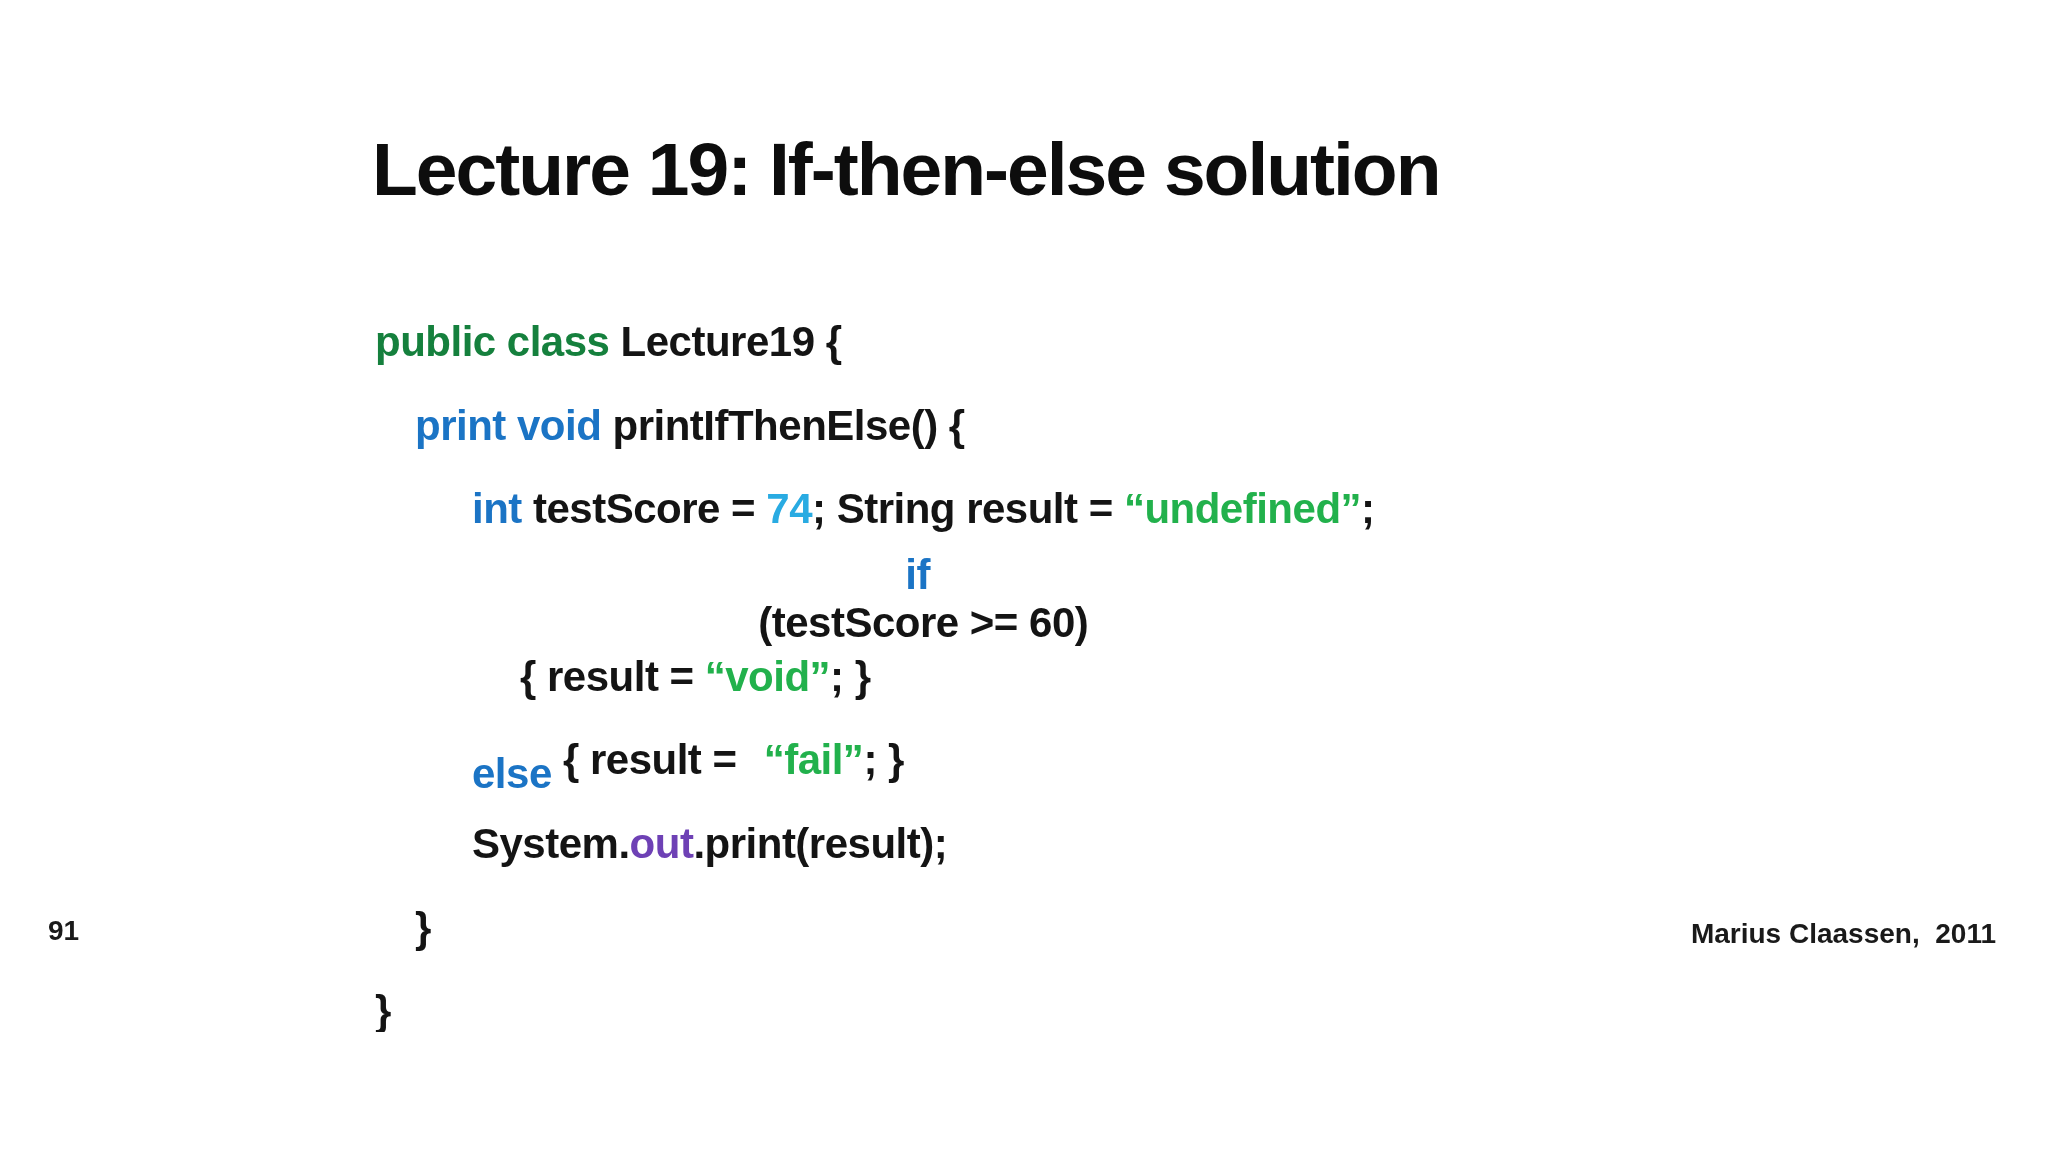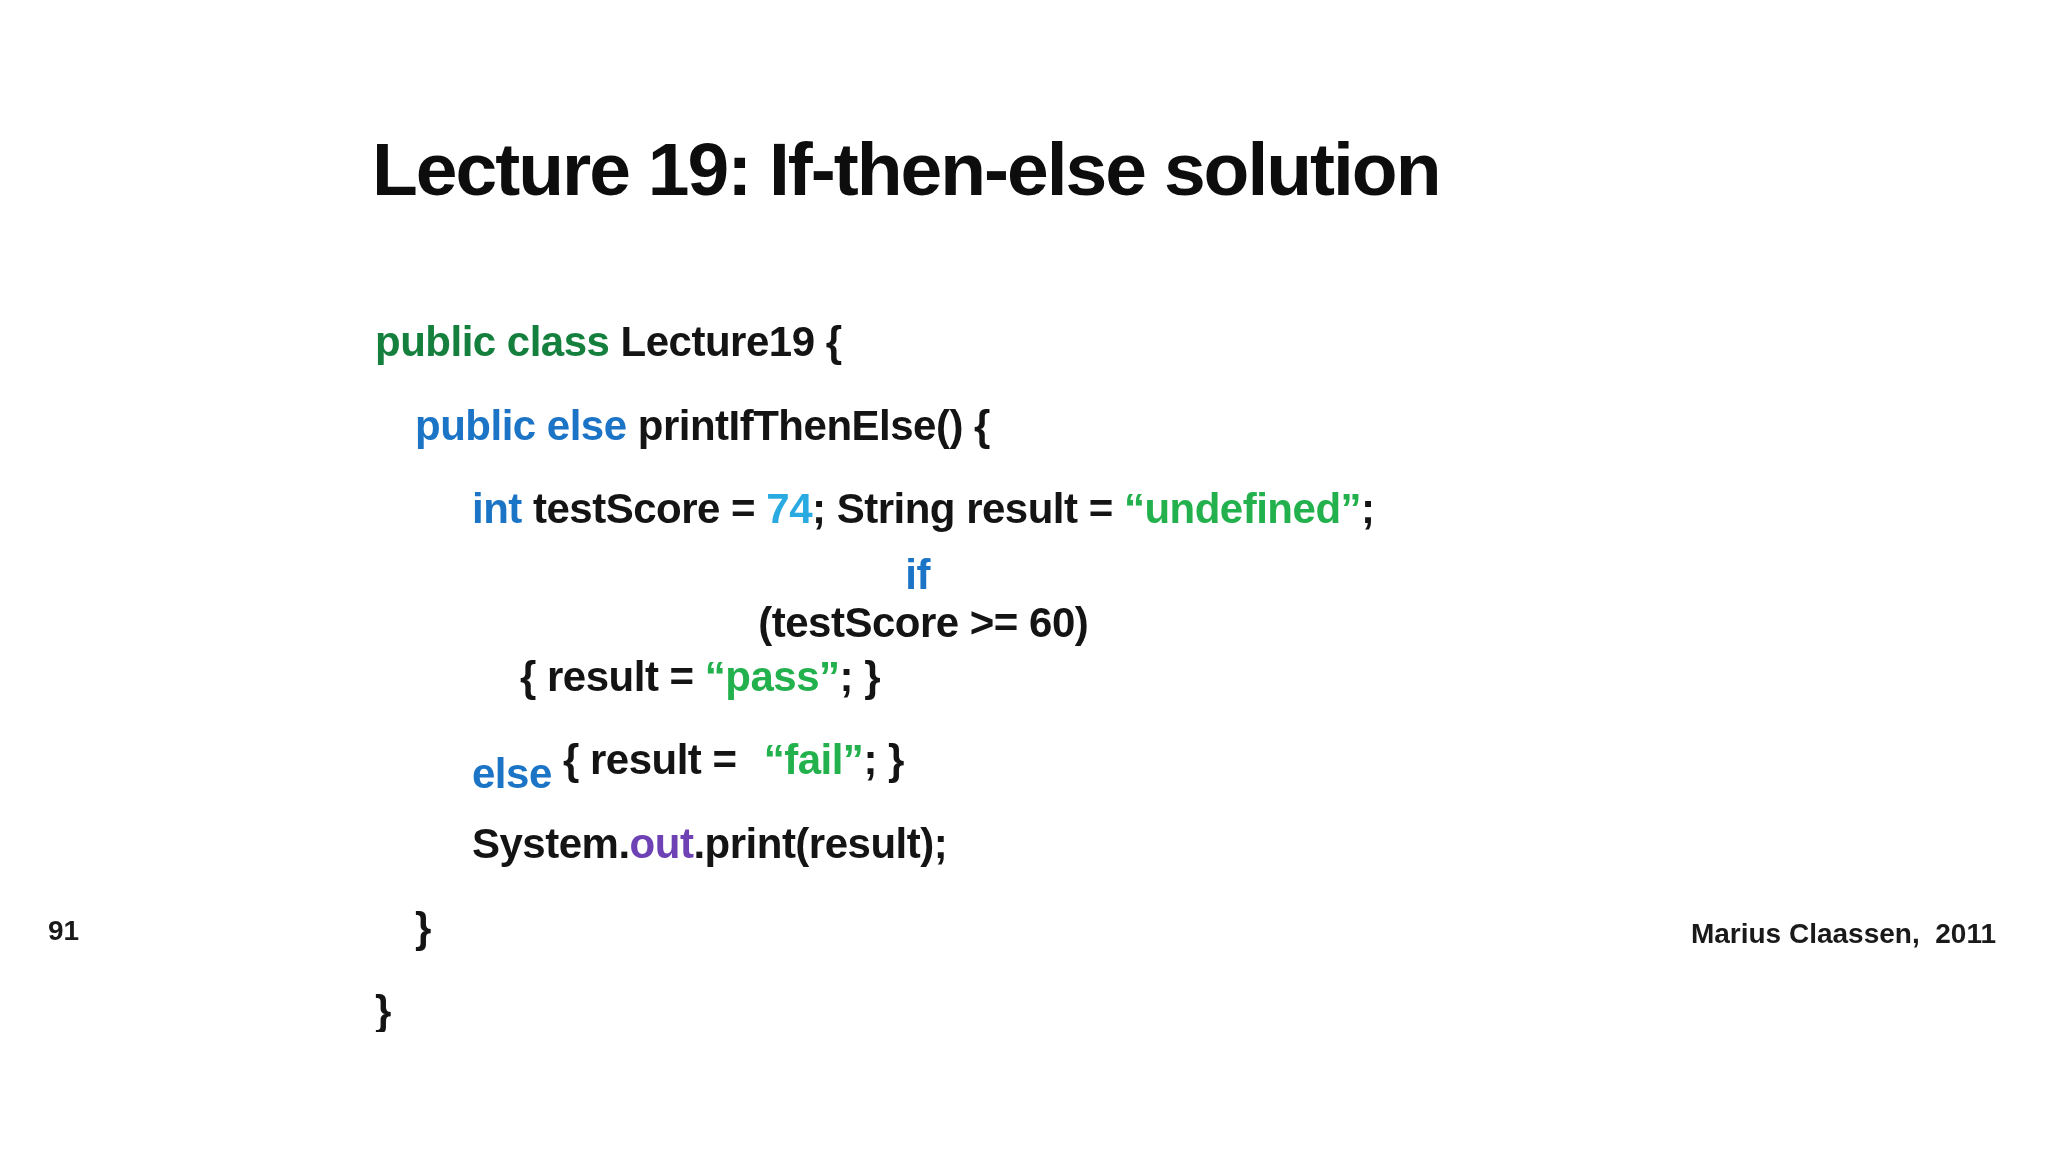--- a/index.html
+++ b/index.html
@@ -67,7 +67,7 @@
 
   <div class="code">
       <div class="code-line" style="padding-left: 0px;"><span class="code-token" style="color: #15803d;">public class </span><span class="code-token" style="color: rgb(20, 20, 20);">Lecture19 {</span></div>
-      <div class="code-line" style="padding-left: 40px;"><span class="code-token" style="color: rgb(27, 116, 197);">public else </span><span class="code-token" style="color: rgb(20, 20, 20);">printIfThenElse() {</span></div>
+      <div class="code-line" style="padding-left: 40px;"><span class="code-token" style="color: rgb(27, 116, 197);">print void </span><span class="code-token" style="color: rgb(20, 20, 20);">printIfThenElse() {</span></div>
       <div class="code-line" style="padding-left: 97px;"><span class="code-token" style="color: rgb(27, 116, 197);">int </span><span class="code-token" style="color: rgb(20, 20, 20);">testScore = </span><span class="code-token" style="color: rgb(41, 171, 226);">74</span><span class="code-token" style="color: rgb(20, 20, 20);">; String result = </span><span class="code-token" style="color: rgb(34, 177, 76);">“undefined”</span><span class="code-token" style="color: rgb(20, 20, 20);">;</span></div>
       <div class="code-line" style="padding-left: 97px; flex-direction: column;"><span class="code-token" style="color: rgb(27, 116, 197);">if </span><span class="code-token" style="color: rgb(20, 20, 20);">(testScore &gt;= 60)</span></div>
       <div class="code-line" style="padding-left: 145px;"><span class="code-token" style="color: rgb(20, 20, 20);">{ result = </span><span class="code-token" style="color: rgb(34, 177, 76);">“pass”</span><span class="code-token" style="color: rgb(20, 20, 20);">; }</span></div>

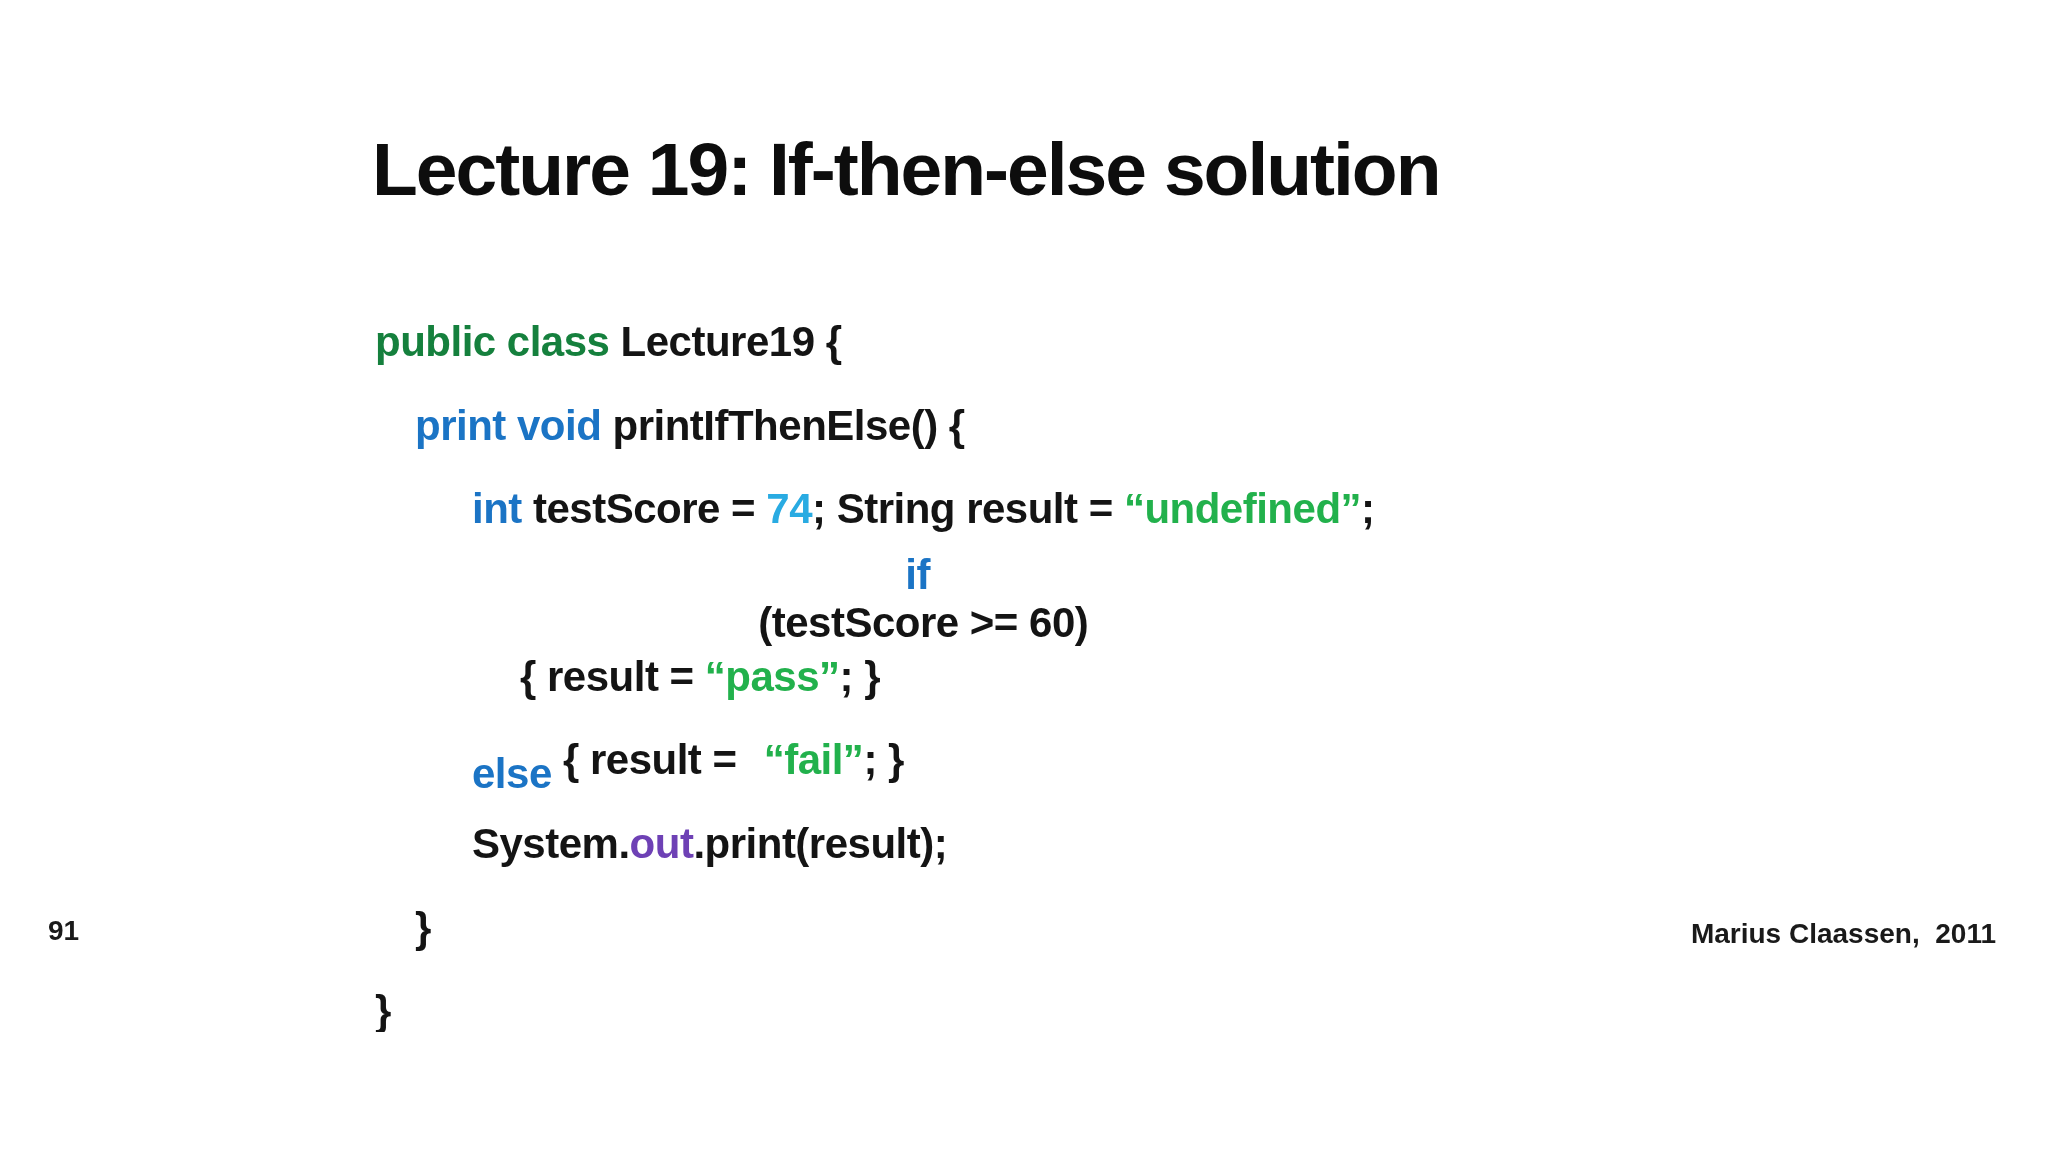--- a/index.html
+++ b/index.html
@@ -70,7 +70,7 @@
       <div class="code-line" style="padding-left: 40px;"><span class="code-token" style="color: rgb(27, 116, 197);">print void </span><span class="code-token" style="color: rgb(20, 20, 20);">printIfThenElse() {</span></div>
       <div class="code-line" style="padding-left: 97px;"><span class="code-token" style="color: rgb(27, 116, 197);">int </span><span class="code-token" style="color: rgb(20, 20, 20);">testScore = </span><span class="code-token" style="color: rgb(41, 171, 226);">74</span><span class="code-token" style="color: rgb(20, 20, 20);">; String result = </span><span class="code-token" style="color: rgb(34, 177, 76);">“undefined”</span><span class="code-token" style="color: rgb(20, 20, 20);">;</span></div>
       <div class="code-line" style="padding-left: 97px; flex-direction: column;"><span class="code-token" style="color: rgb(27, 116, 197);">if </span><span class="code-token" style="color: rgb(20, 20, 20);">(testScore &gt;= 60)</span></div>
-      <div class="code-line" style="padding-left: 145px;"><span class="code-token" style="color: rgb(20, 20, 20);">{ result = </span><span class="code-token" style="color: rgb(34, 177, 76);">“pass”</span><span class="code-token" style="color: rgb(20, 20, 20);">; }</span></div>
+      <div class="code-line" style="padding-left: 145px;"><span class="code-token" style="color: rgb(20, 20, 20);">{ result = </span><span class="code-token" style="color: rgb(34, 177, 76);">“void”</span><span class="code-token" style="color: rgb(20, 20, 20);">; }</span></div>
       <div class="code-line" style="padding-left: 97px;"><span class="code-token" style="color: rgb(27, 116, 197); margin-top: 28px;">else </span><span class="code-token" style="color: rgb(20, 20, 20);">{ result = </span><span class="code-token" style="color: rgb(34, 177, 76); margin-left: 16px;">“fail”</span><span class="code-token" style="color: rgb(20, 20, 20);">; }</span></div>
       <div class="code-line" style="padding-left: 97px;"><span class="code-token" style="color: rgb(20, 20, 20);">System.</span><span class="code-token" style="color: rgb(110, 65, 181);">out</span><span class="code-token" style="color: rgb(20, 20, 20);">.print(result);</span></div>
       <div class="code-line" style="padding-left: 40px;"><span class="code-token" style="color: rgb(20, 20, 20);">}</span></div>

